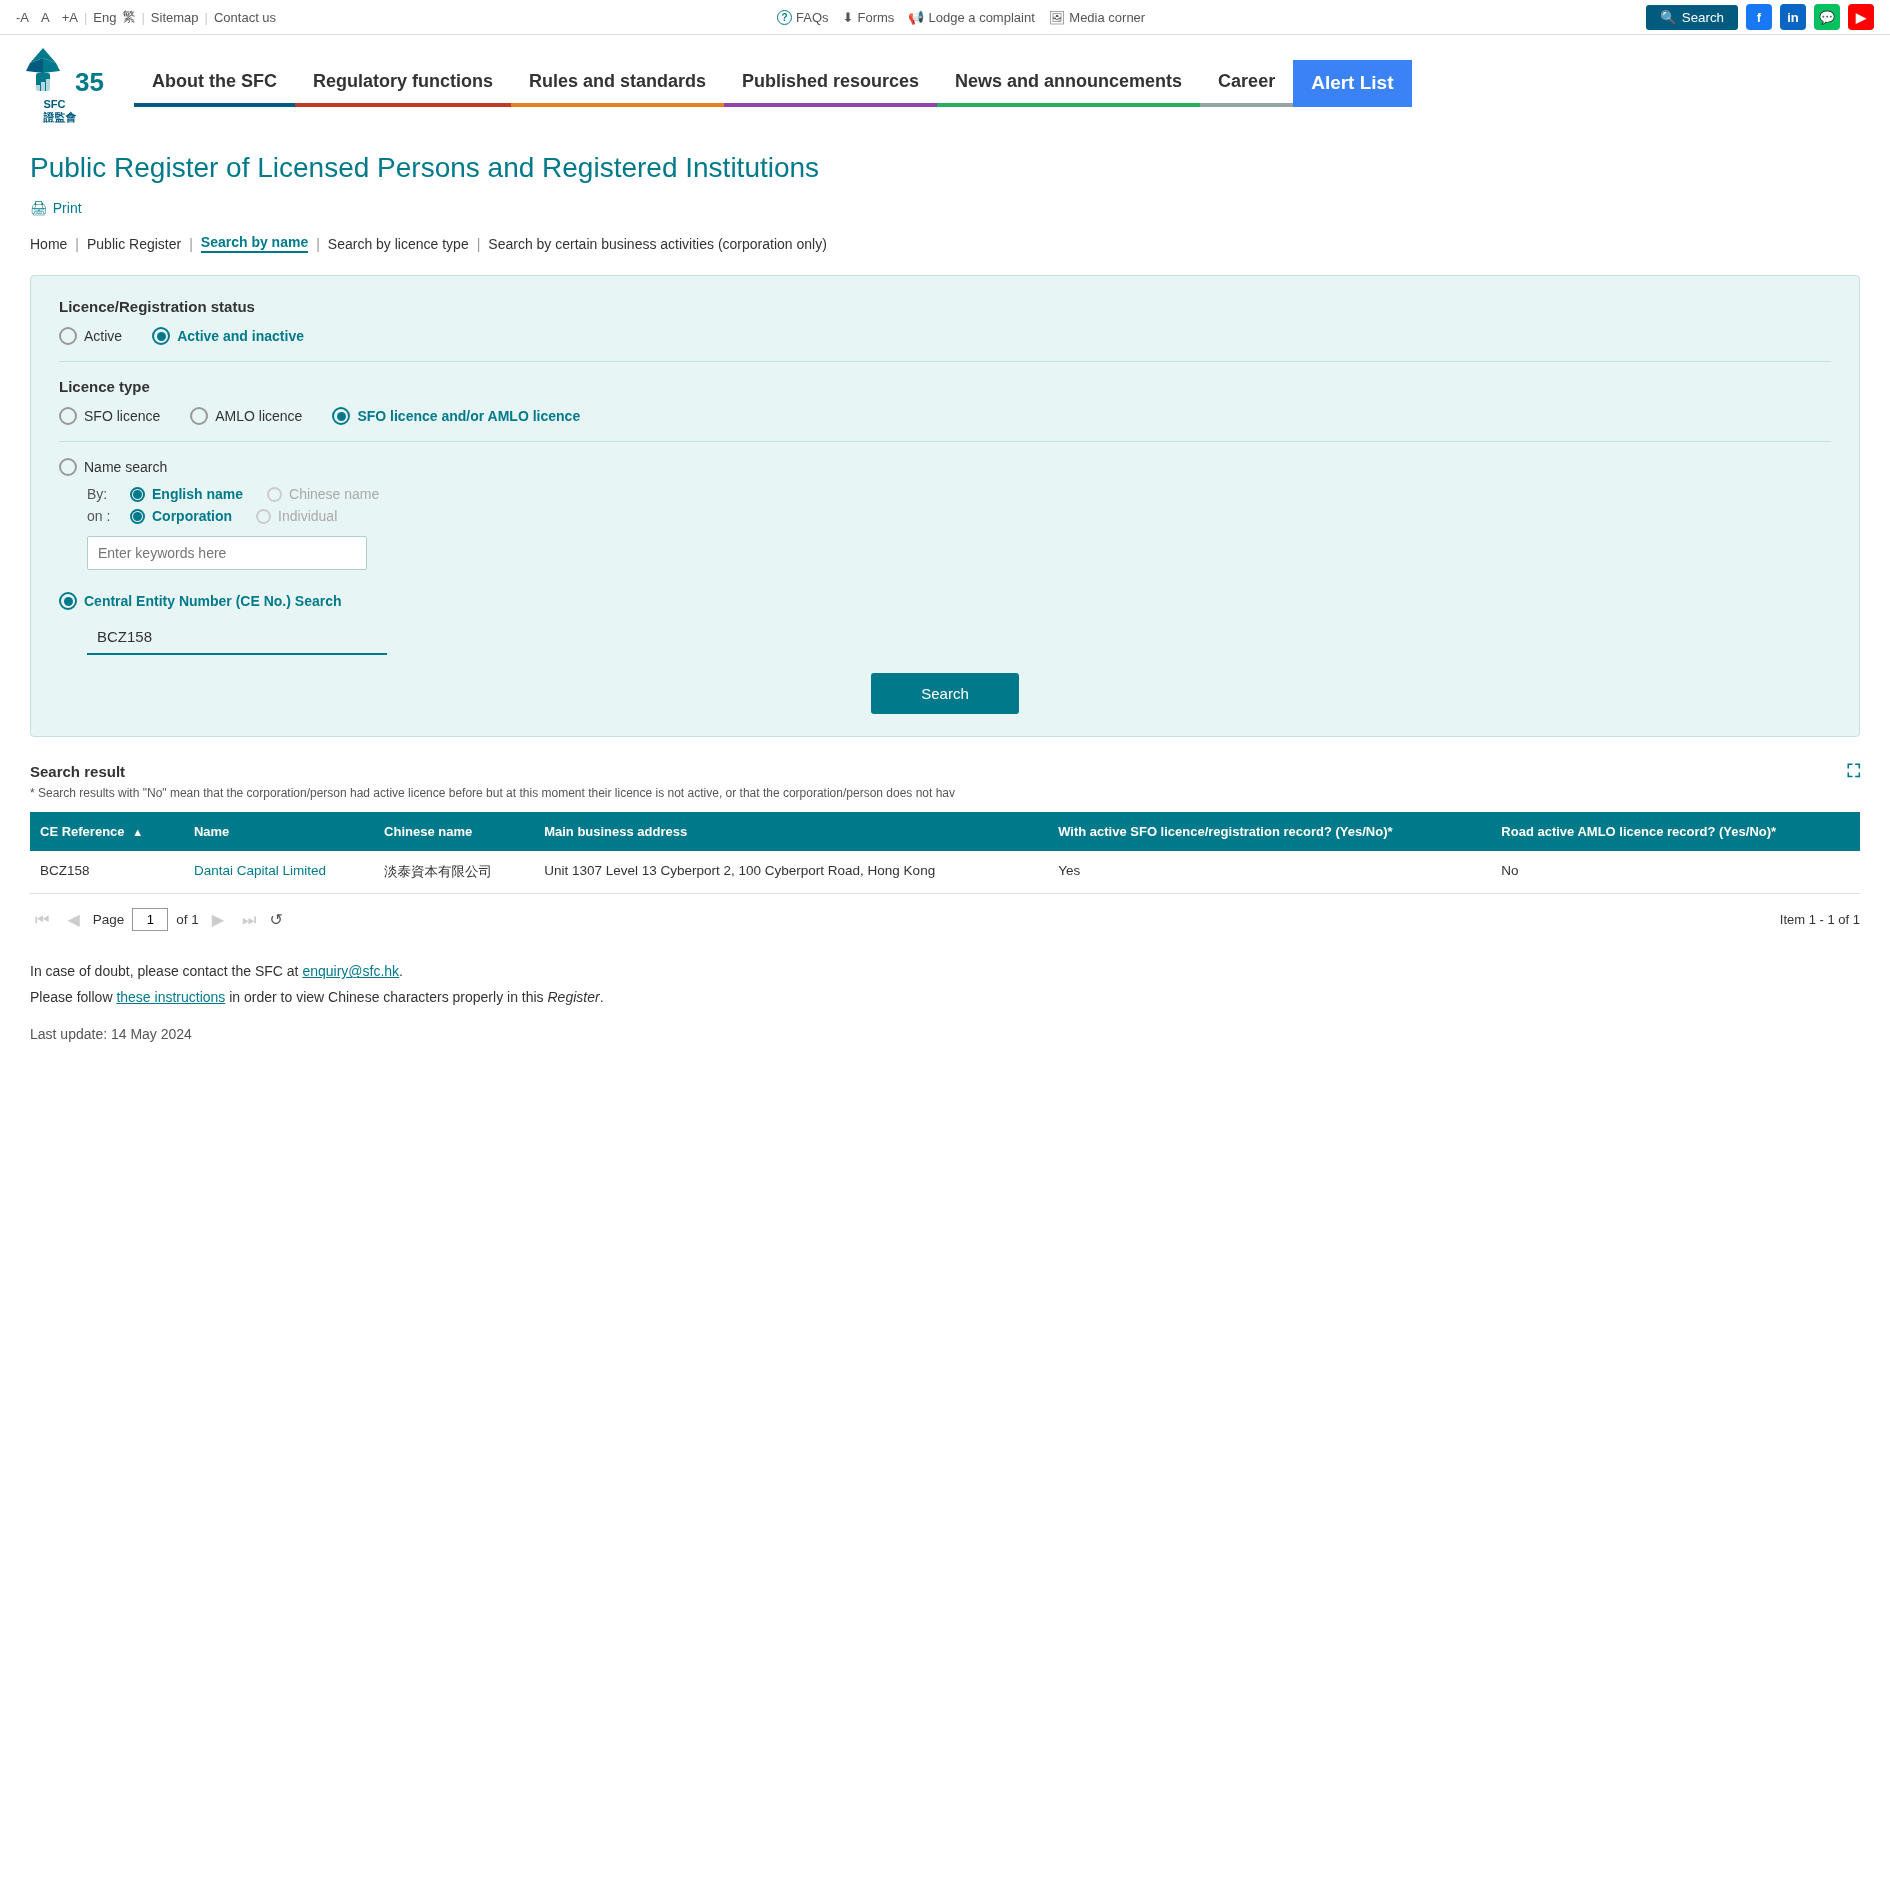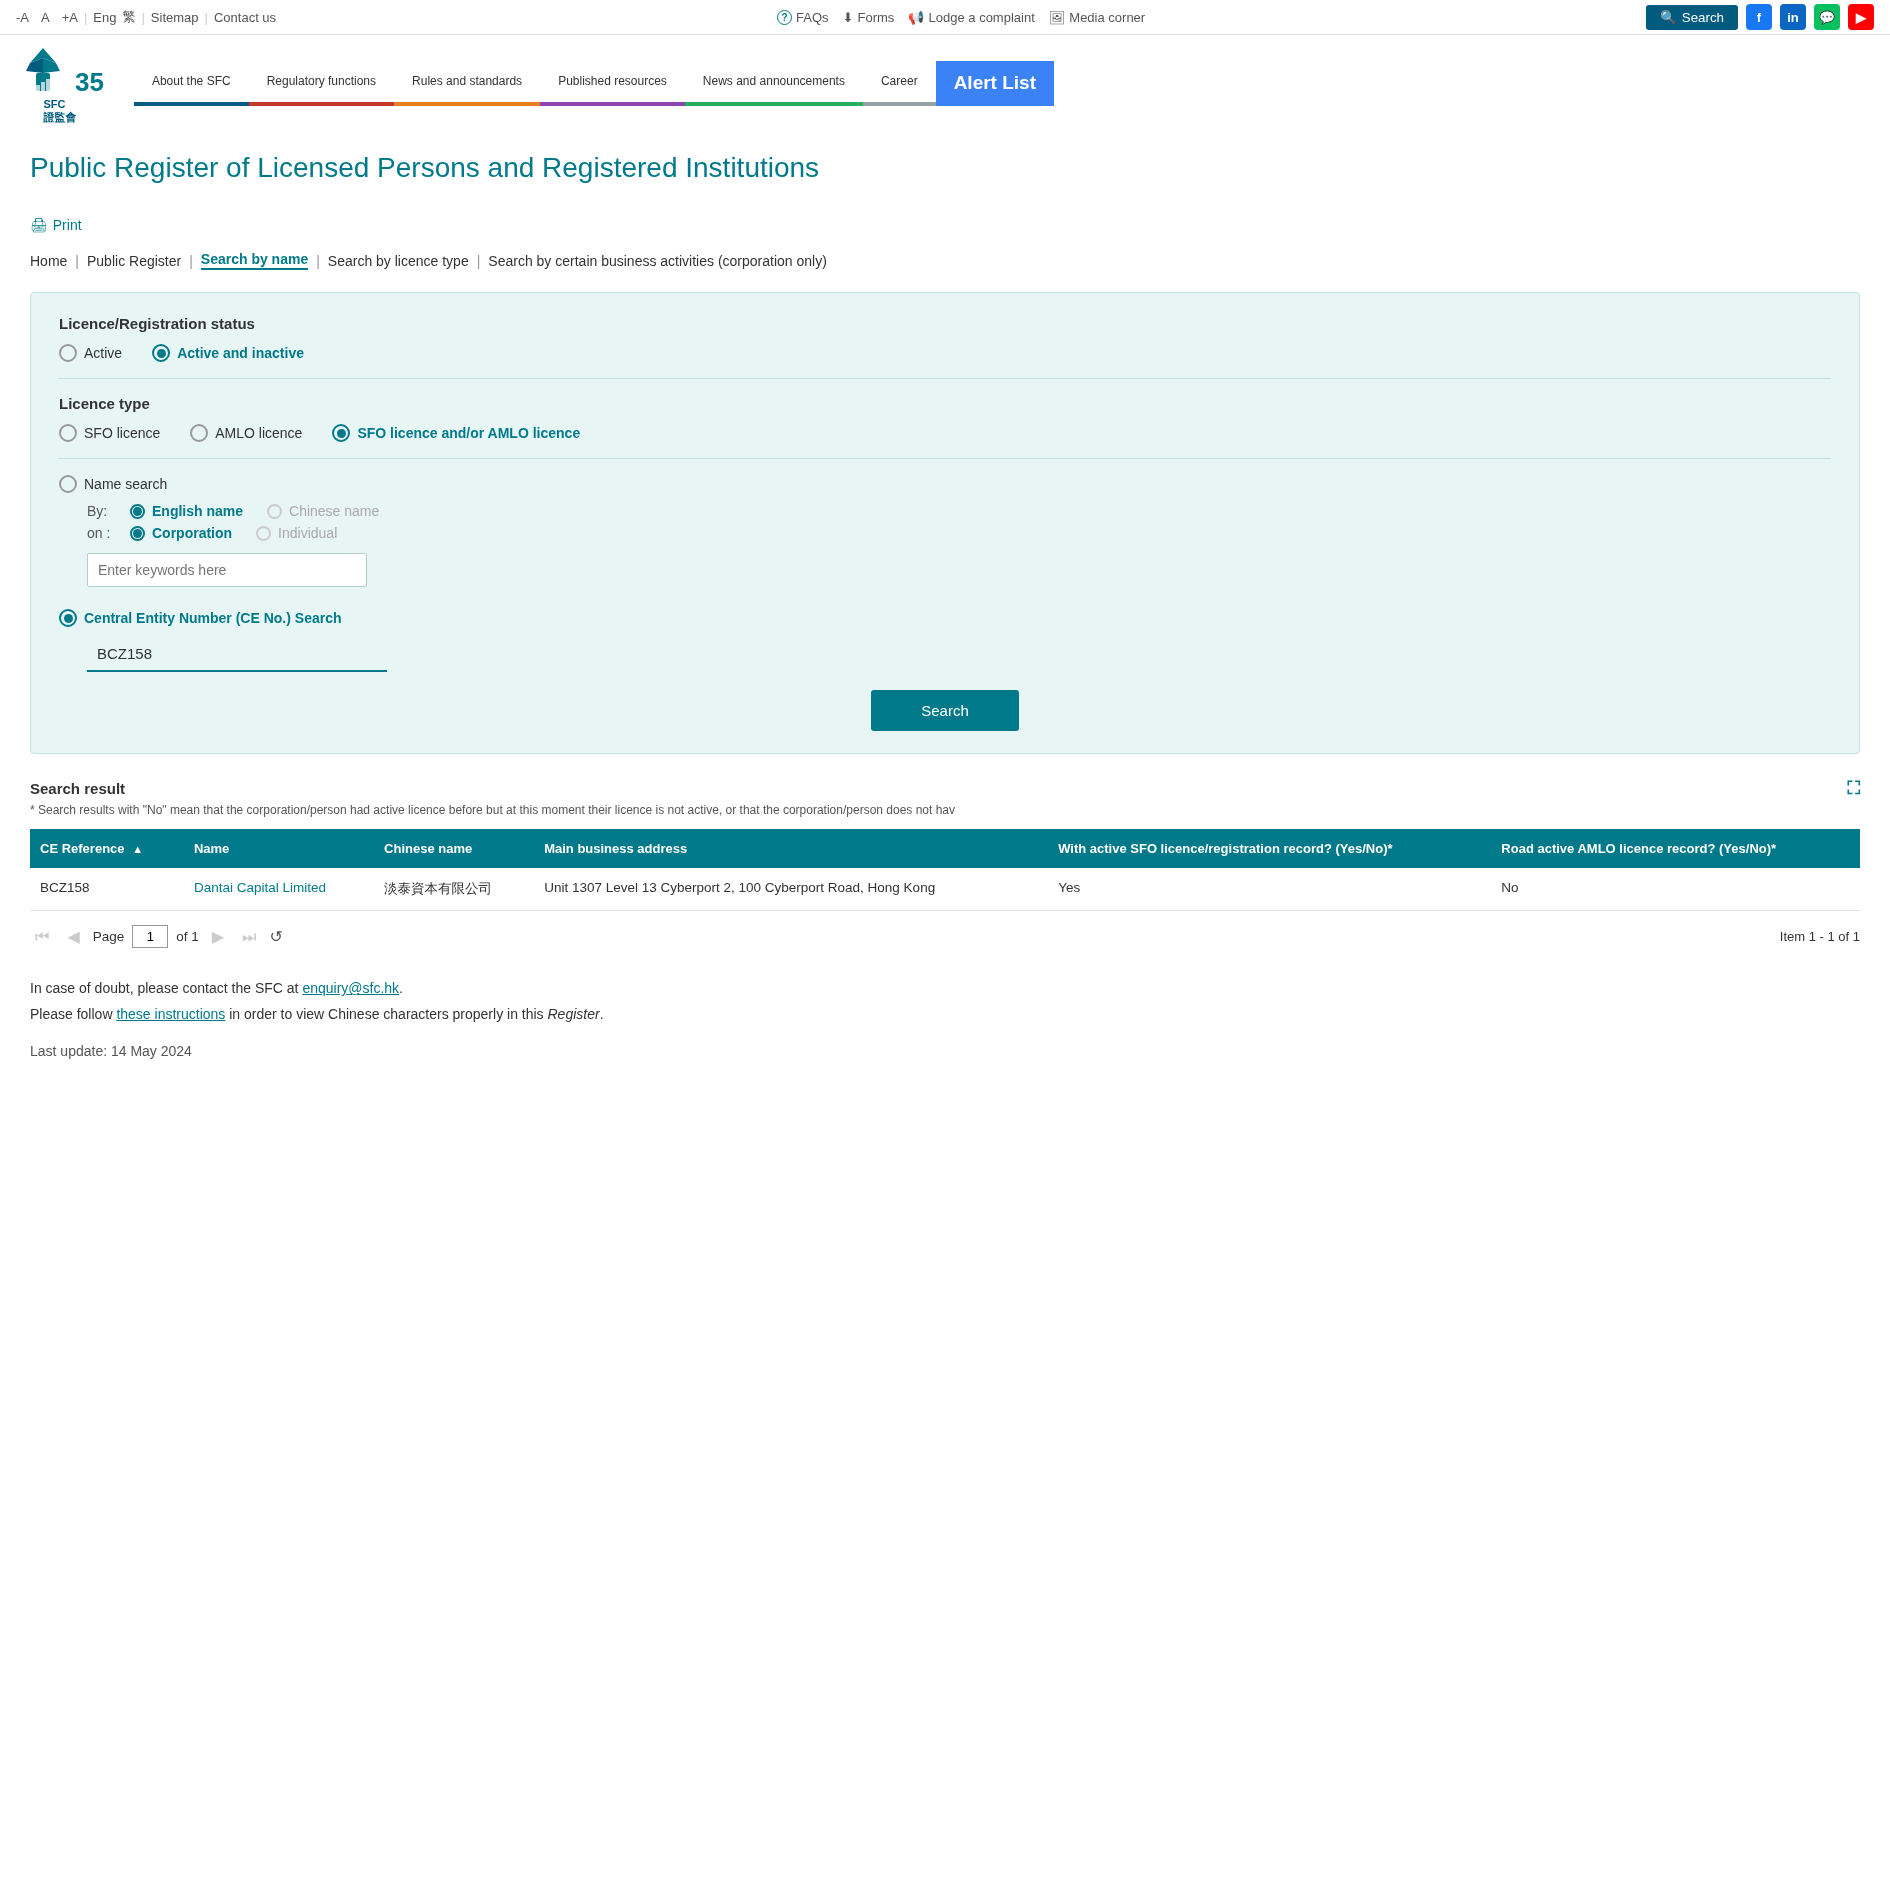--- a/index.html
+++ b/index.html
@@ -52,11 +52,11 @@
       padding: 10px 18px;
       text-align: left;
       cursor: pointer;
-      font-size: 12px;
+      font-size: 18px;
       color: #333;
       border-bottom: 4px solid transparent;
       line-height: 1.3;
-      display: flex; align-items: center;
+      display: flex; align-items: center; font-weight: bold;
     }
     .nav-item.nav-about { border-bottom-color: #005b7f; }
     .nav-item.nav-regulatory { border-bottom-color: #c0392b; }

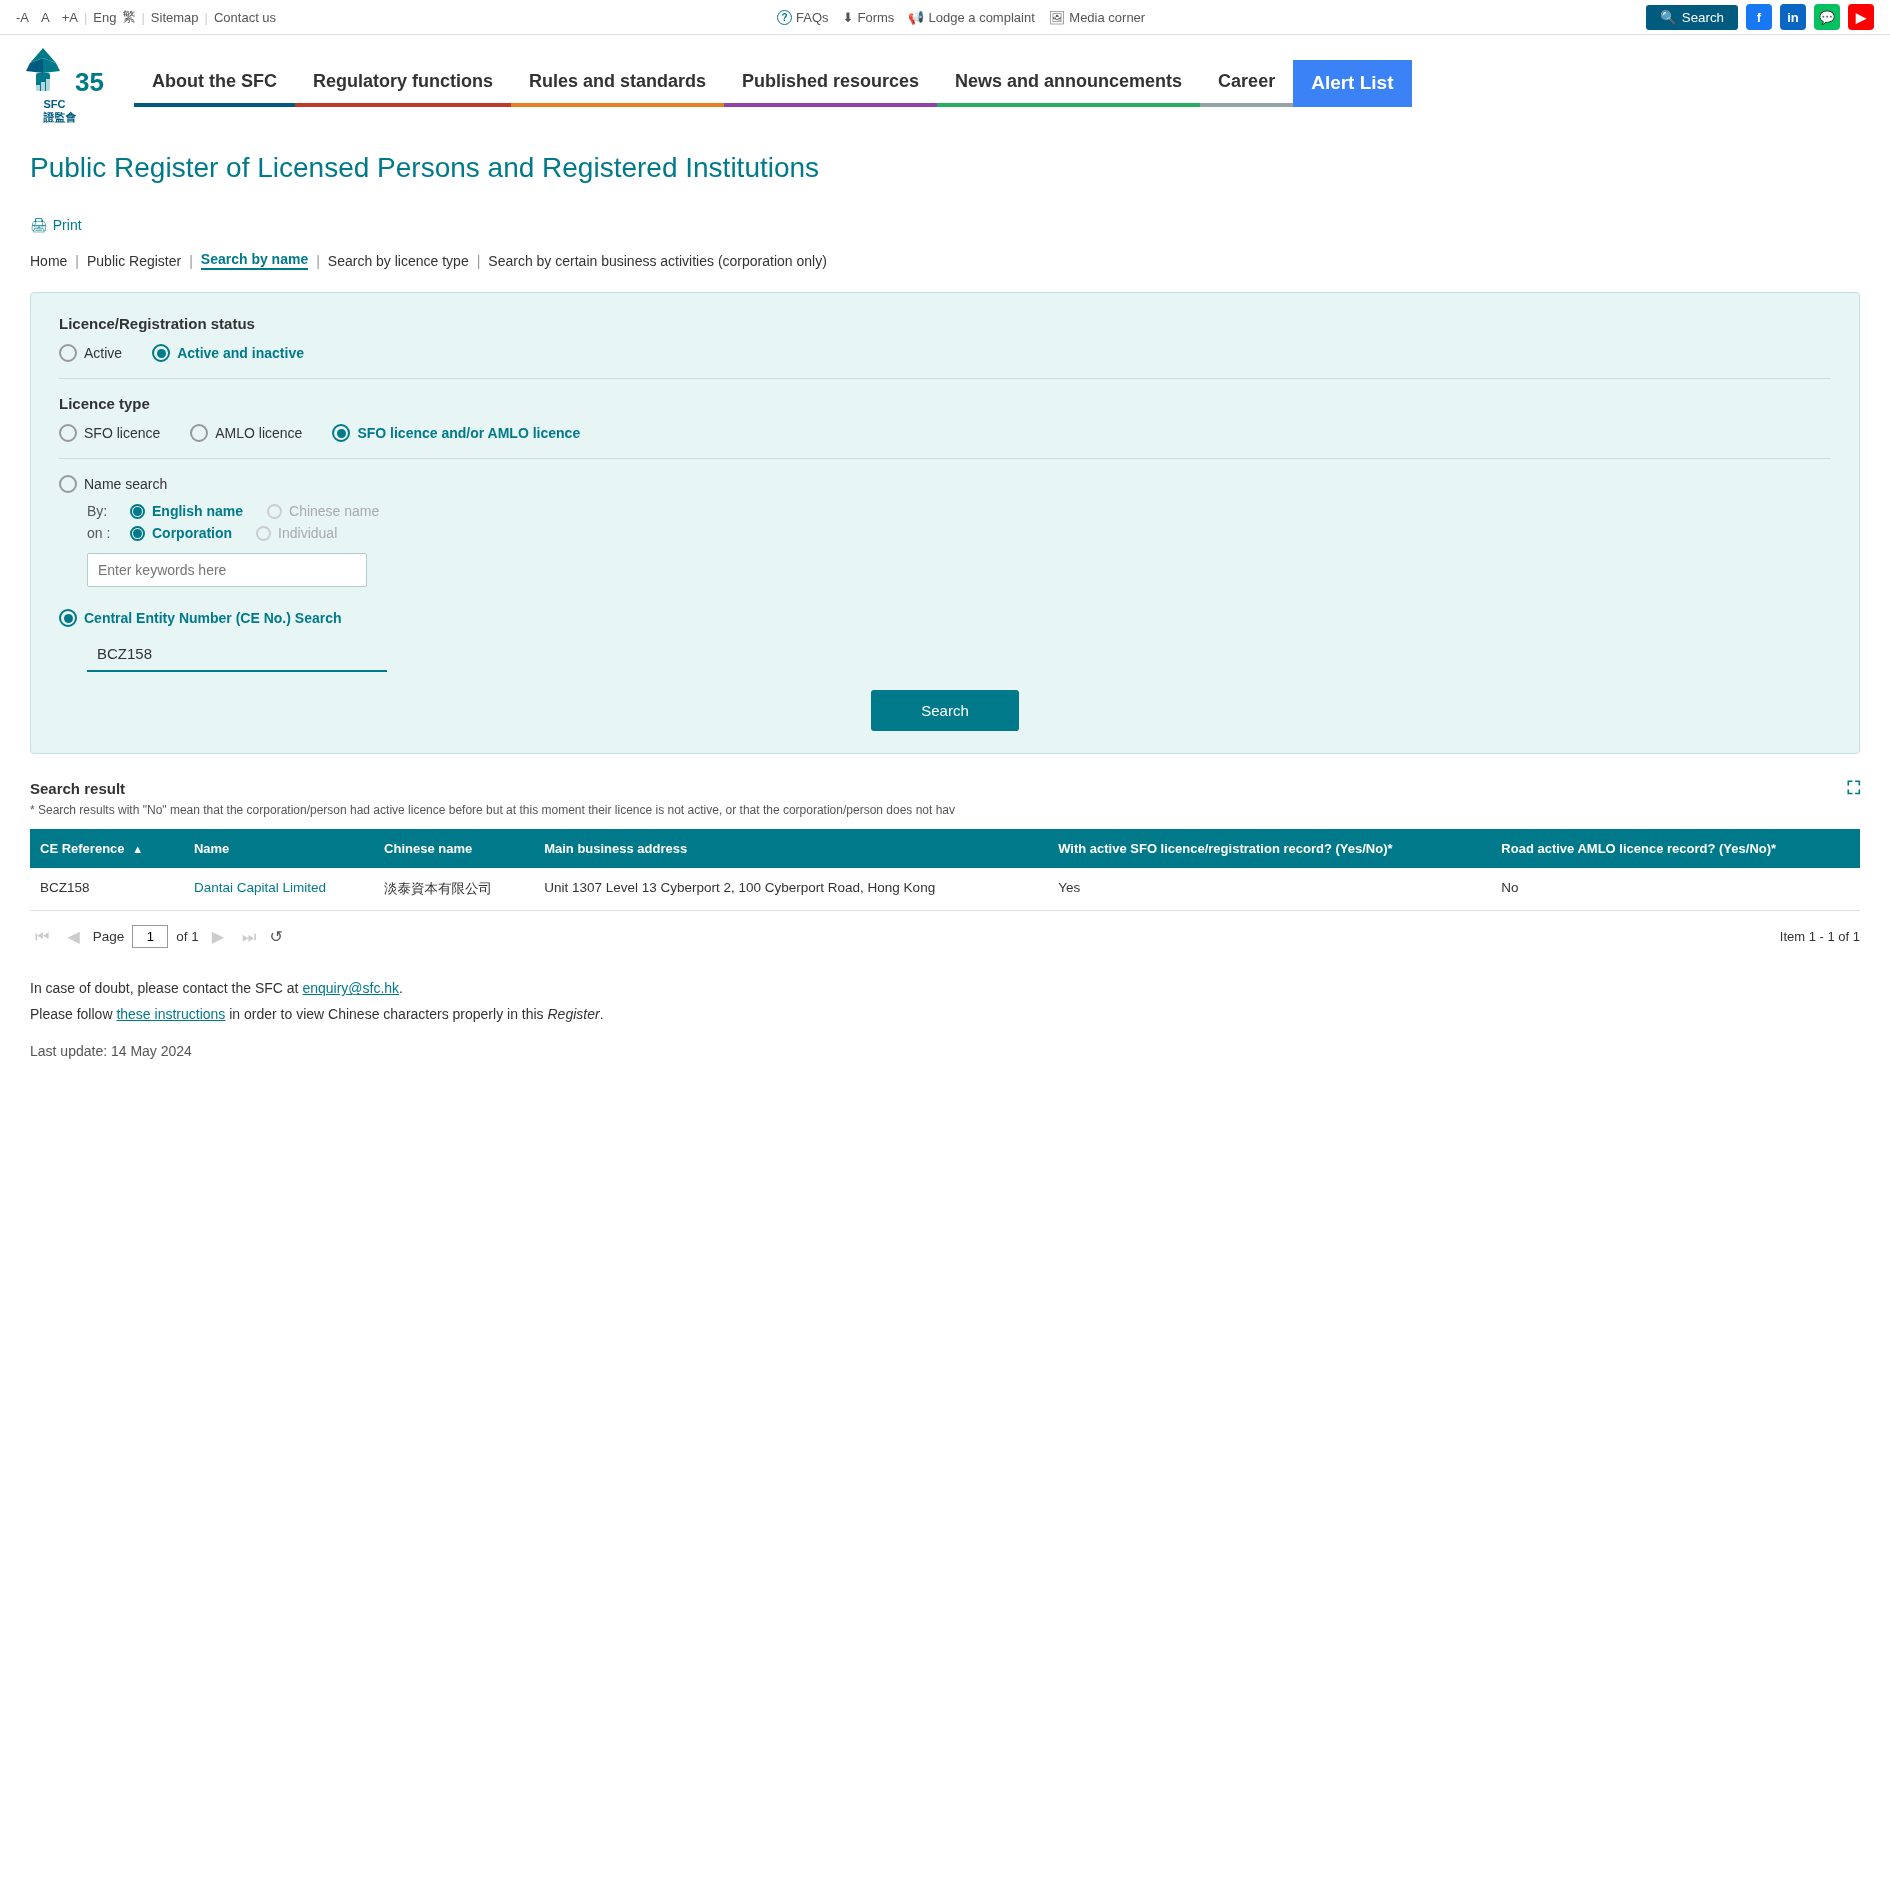--- a/index.html
+++ b/index.html
@@ -78,7 +78,7 @@
 
     
     .main { padding: 20px 30px; }
-    .page-title { font-size: 28px; color: #007a8a; font-weight: normal; margin-bottom: 33px; }
+    .page-title { font-size: 28px; color: #007a8a; font-weight: normal; margin-bottom: 16px; }
     .print-link { color: #007a8a; font-size: 14px; margin-bottom: 18px; display: flex; align-items: center; gap: 5px; cursor: pointer; }
 
     

